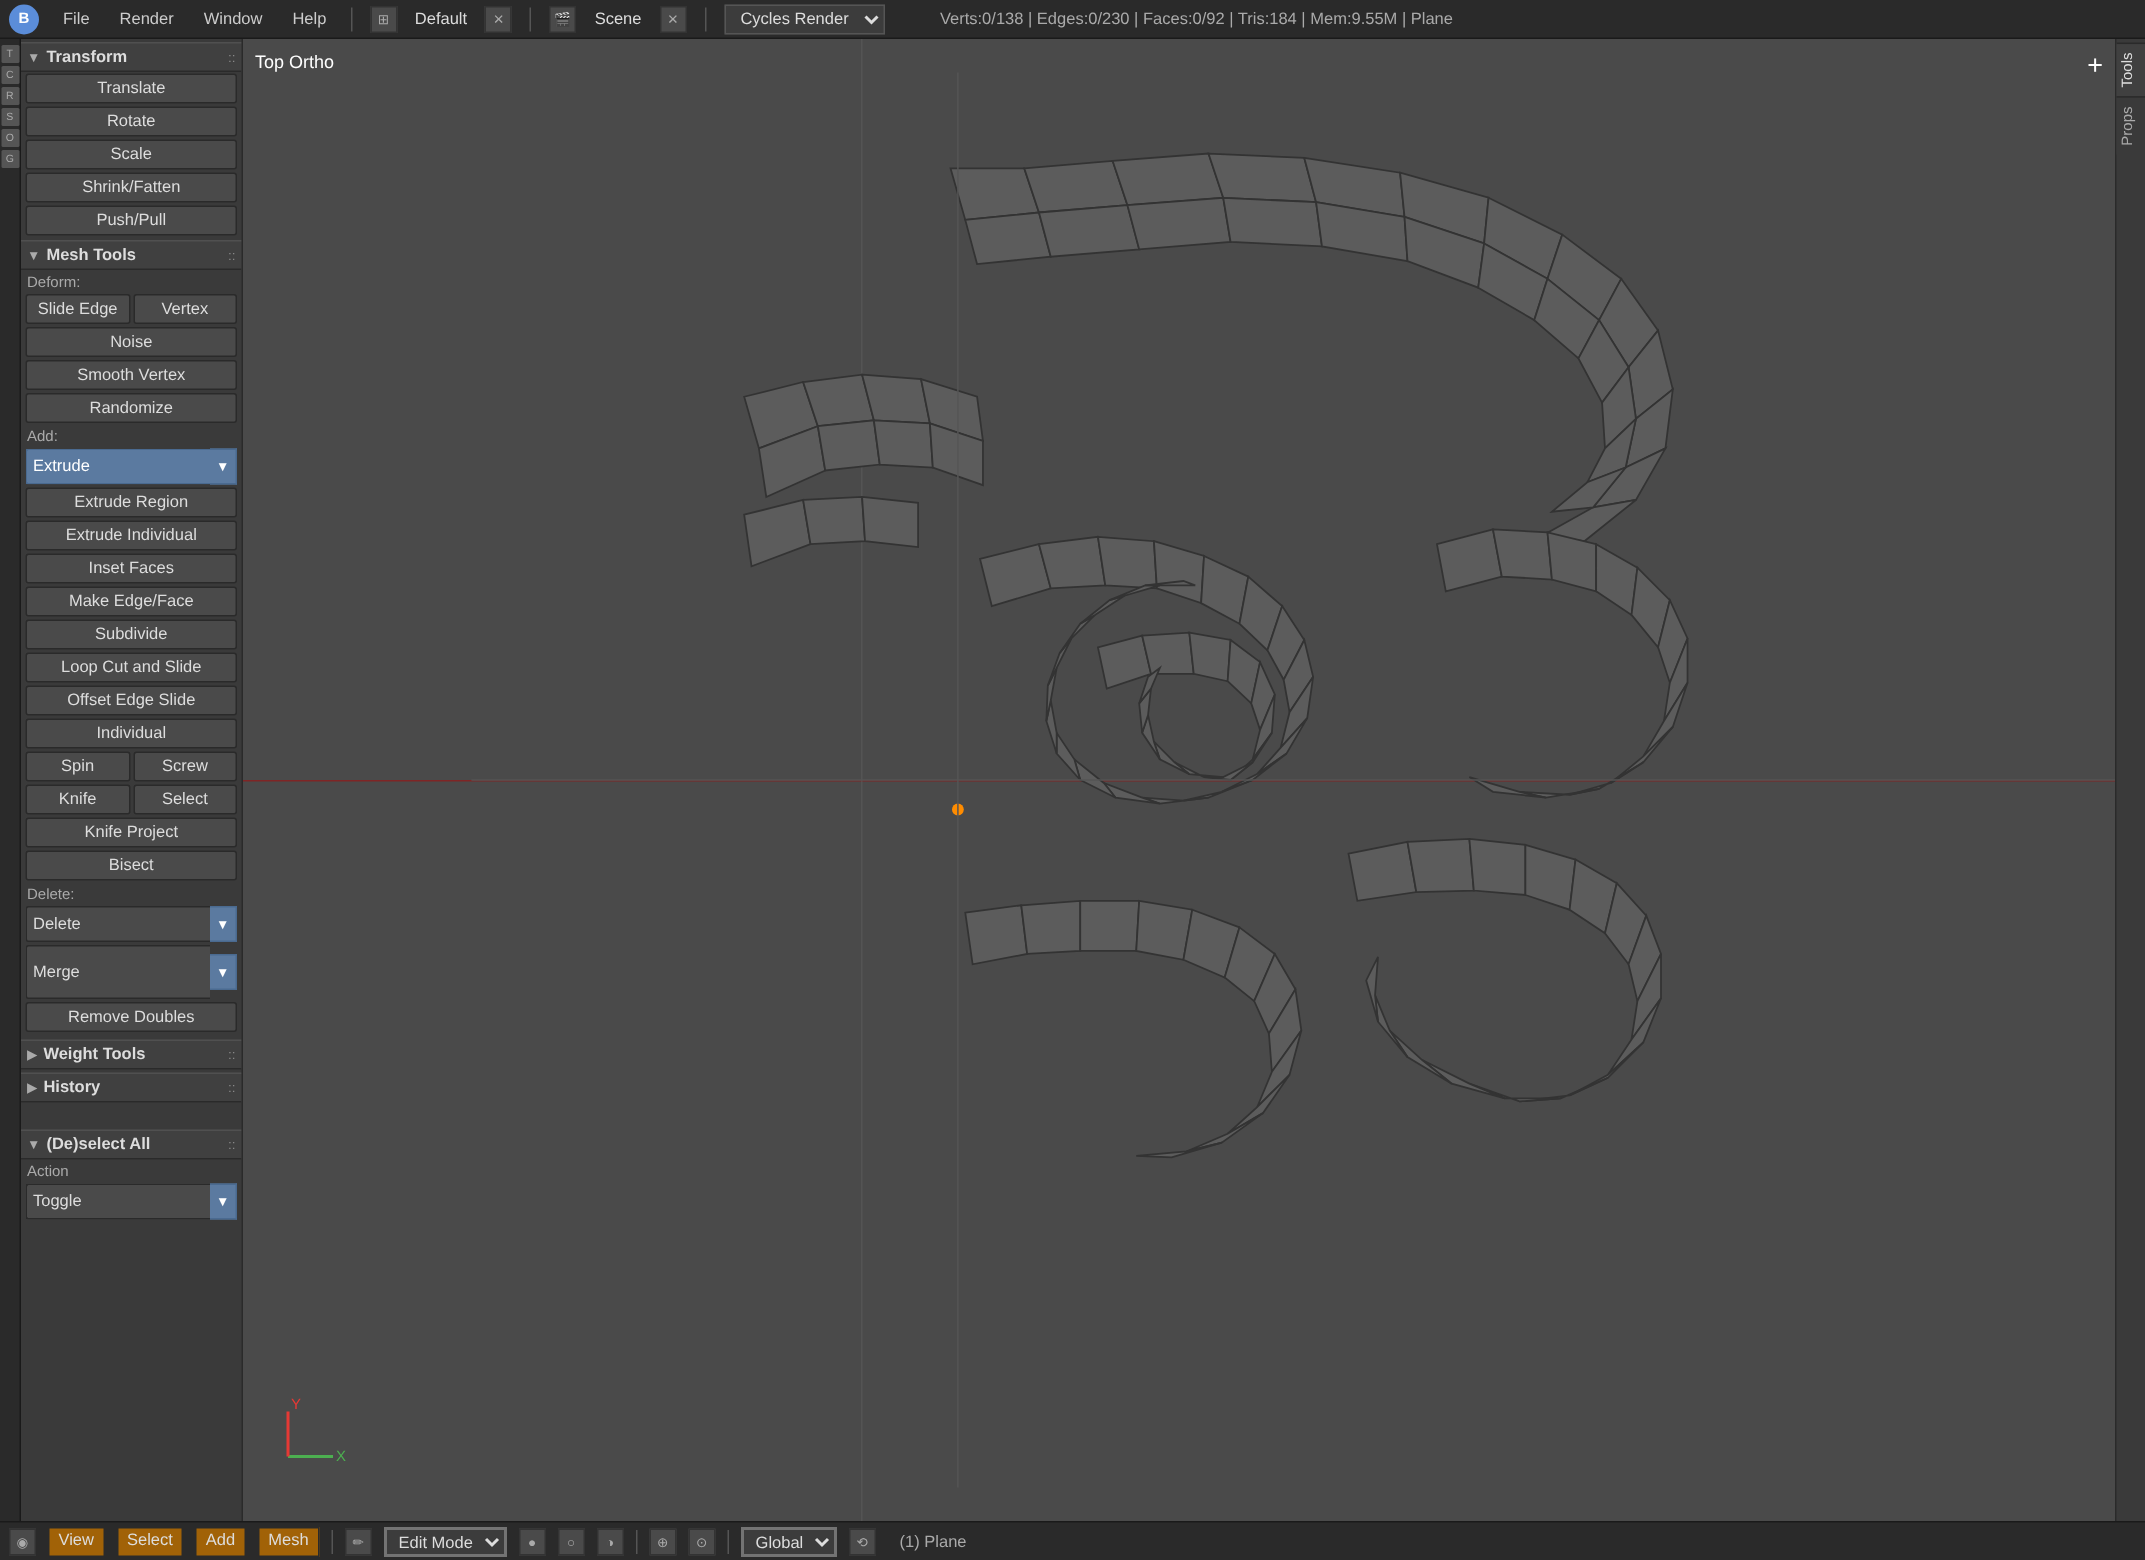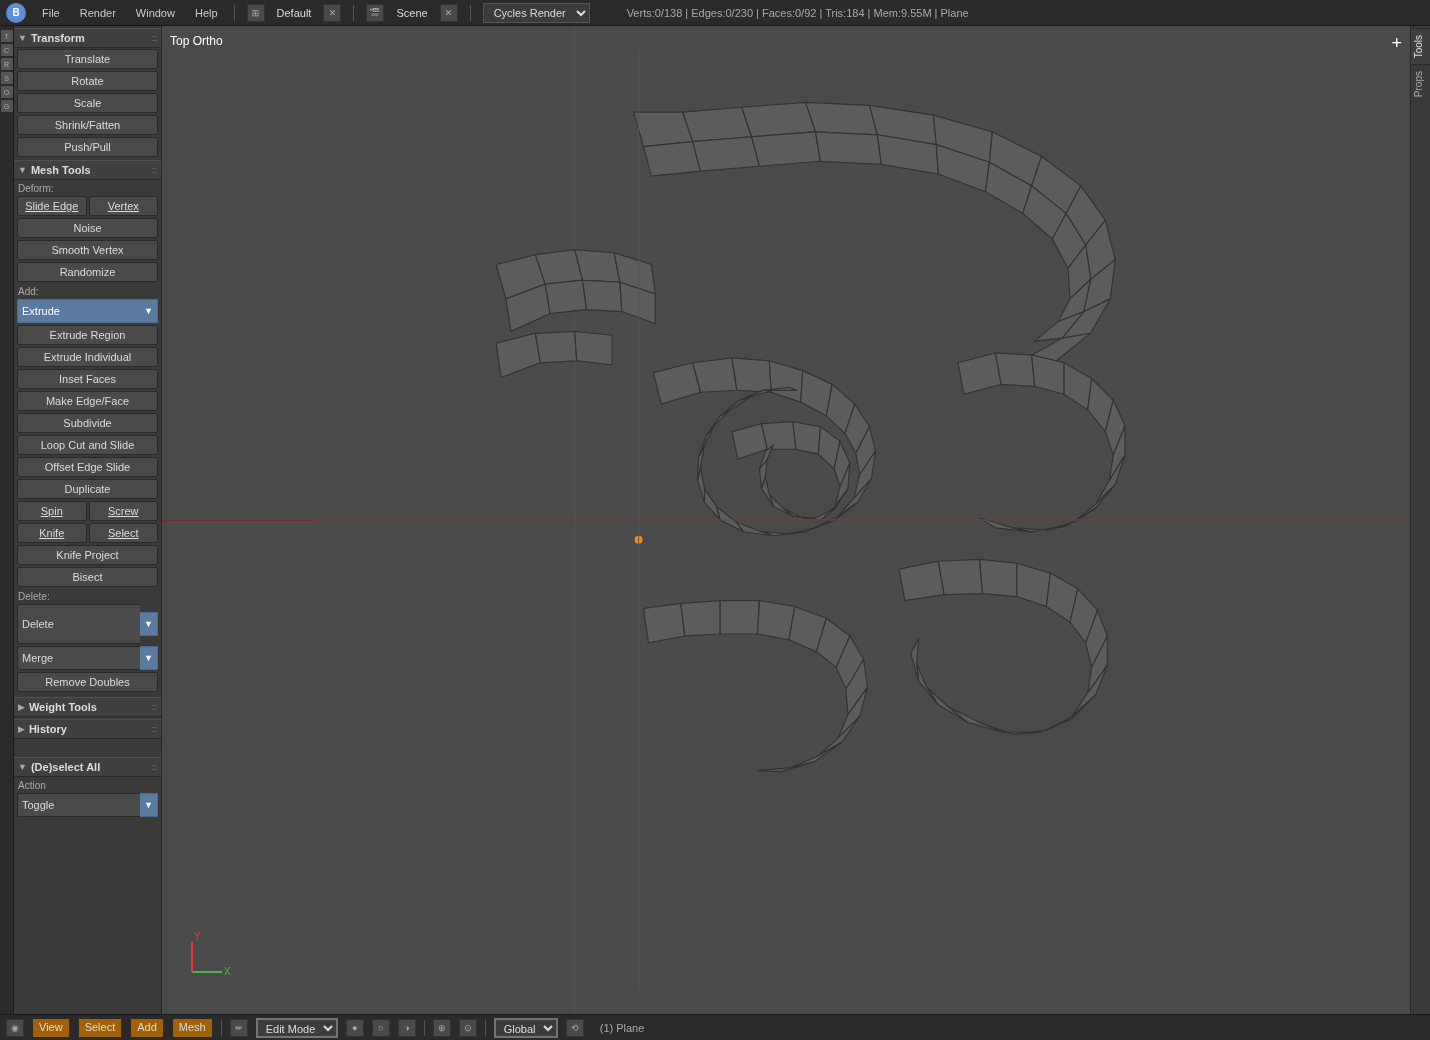--- a/index.html
+++ b/index.html
@@ -149,7 +149,6 @@
       margin: 0;
       flex: 1;
       width: auto;
-      text-decoration: underline;
     }
 
     .tool-select {

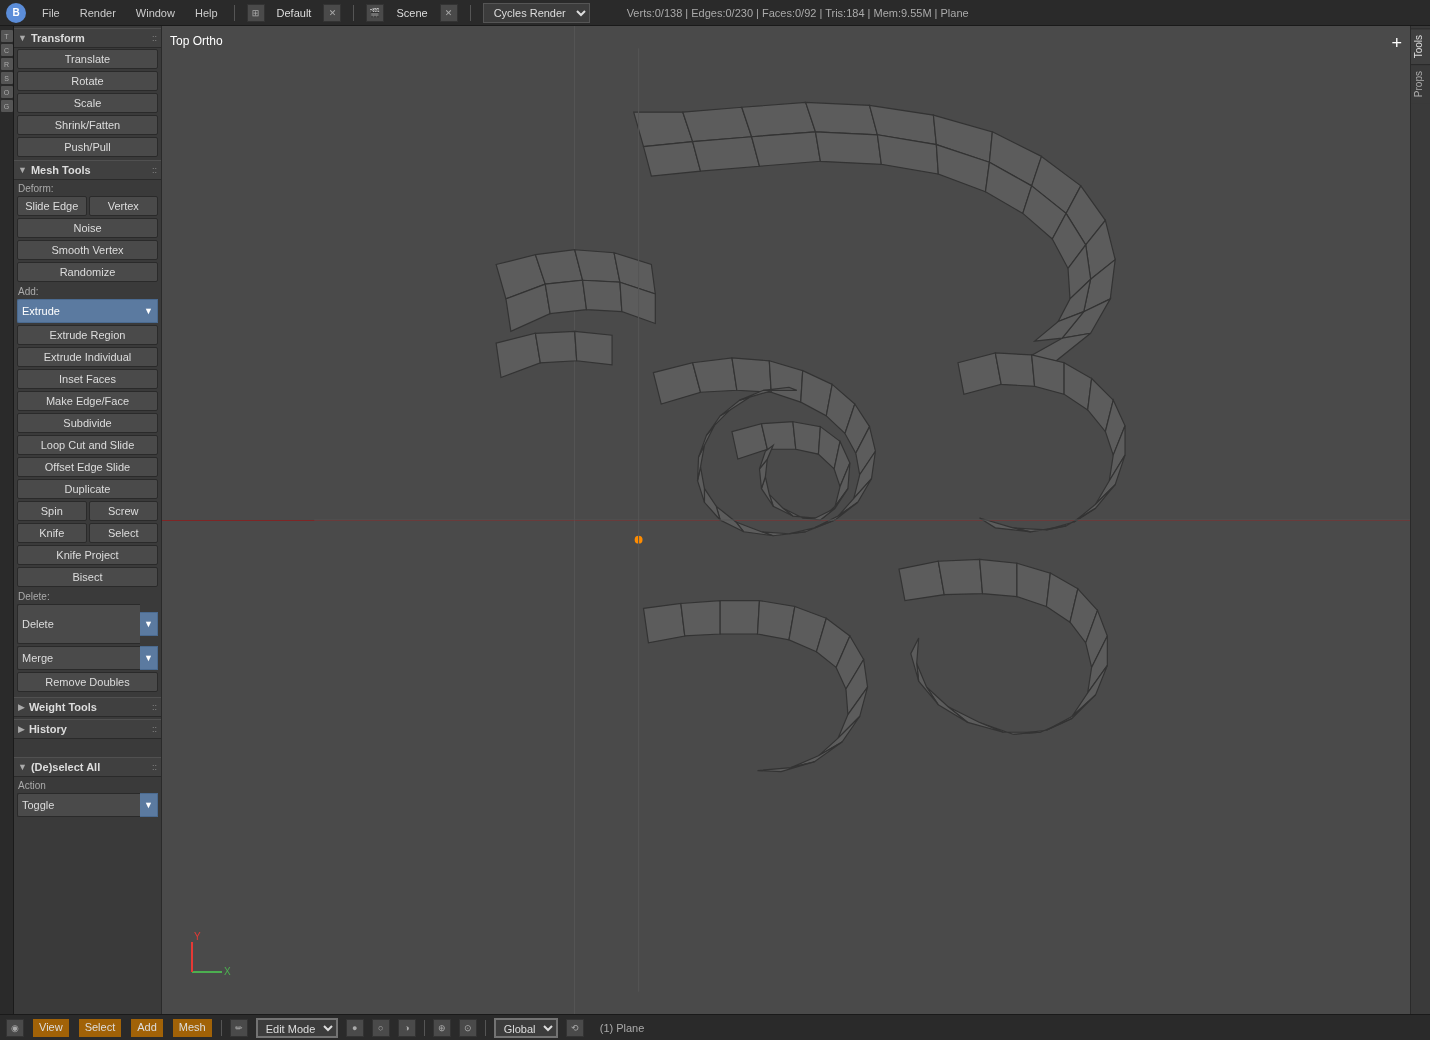--- a/index.html
+++ b/index.html
@@ -389,7 +389,7 @@
     <button class="tool-btn">Subdivide</button>
     <button class="tool-btn">Loop Cut and Slide</button>
     <button class="tool-btn">Offset Edge Slide</button>
-    <button class="tool-btn">Duplicate</button>
+    <button class="tool-btn">Individual</button>
 
     <div class="tool-row">
       <button class="tool-btn">Spin</button>

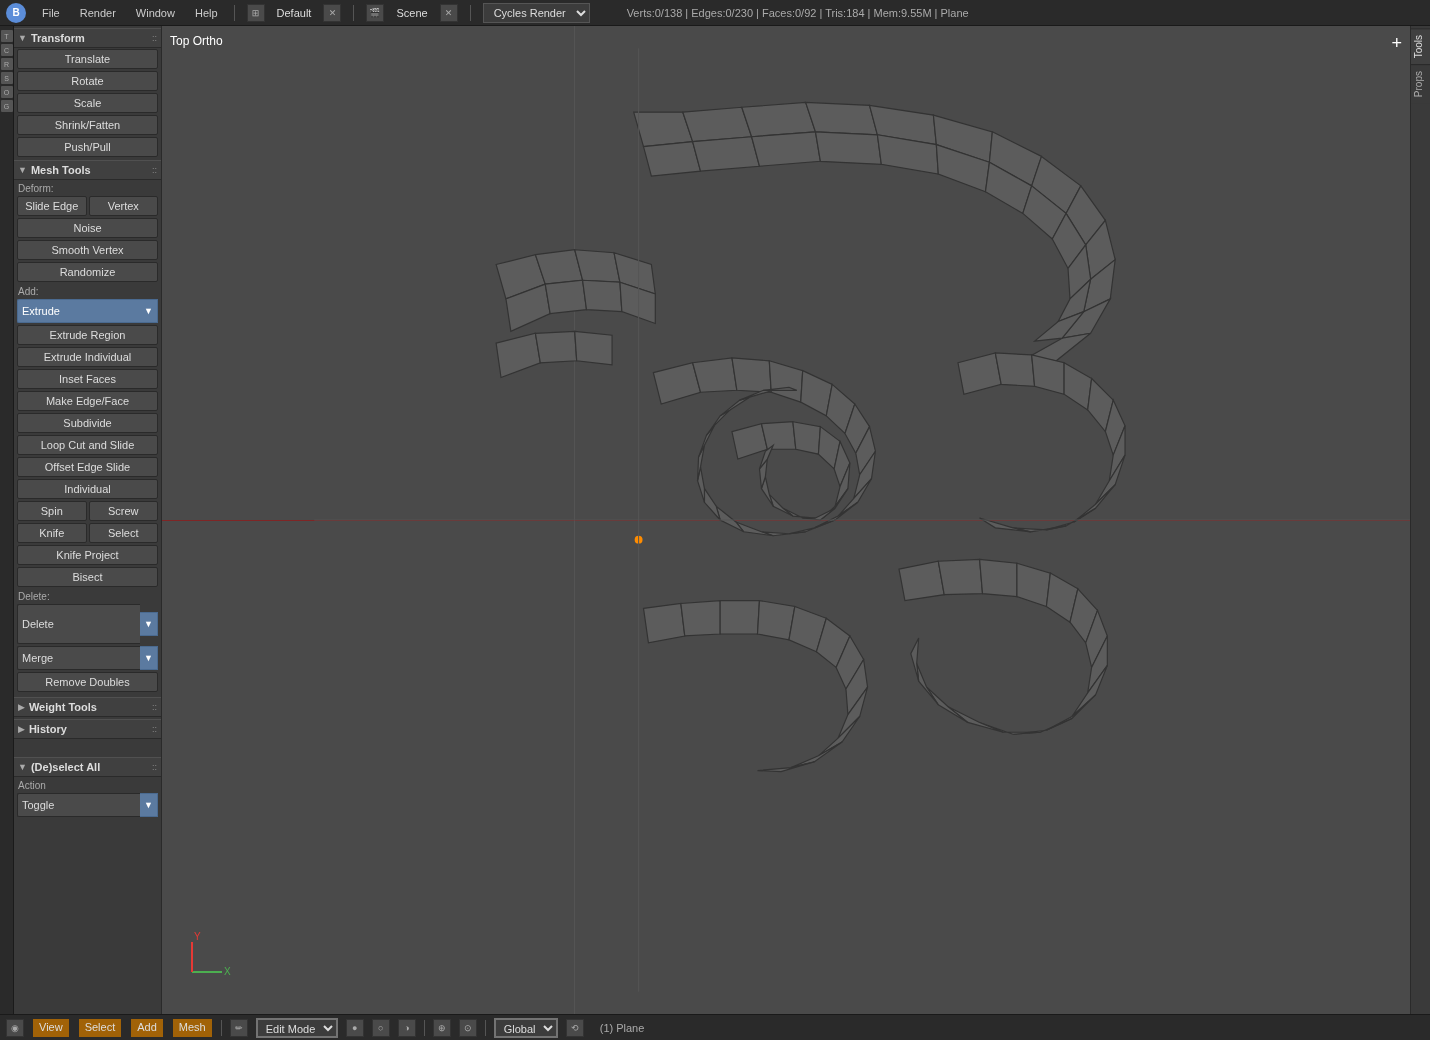--- a/index.html
+++ b/index.html
@@ -407,7 +407,7 @@
     <div class="sub-label">Delete:</div>
 
     <div class="tool-select">
-      <select style="flex:1;background:#4a4a4a;border:1px solid #2a2a2a;border-right:none;border-radius:2px 0 0 2px;color:#ddd;font-size:11px;padding:3px 4px;height:40px;">
+      <select style="flex:1;background:#4a4a4a;border:1px solid #2a2a2a;border-right:none;border-radius:2px 0 0 2px;color:#ddd;font-size:11px;padding:3px 4px;height:24px;">
         <option value="Delete">Delete</option>
       </select>
       <div class="select-arrow">▼</div>

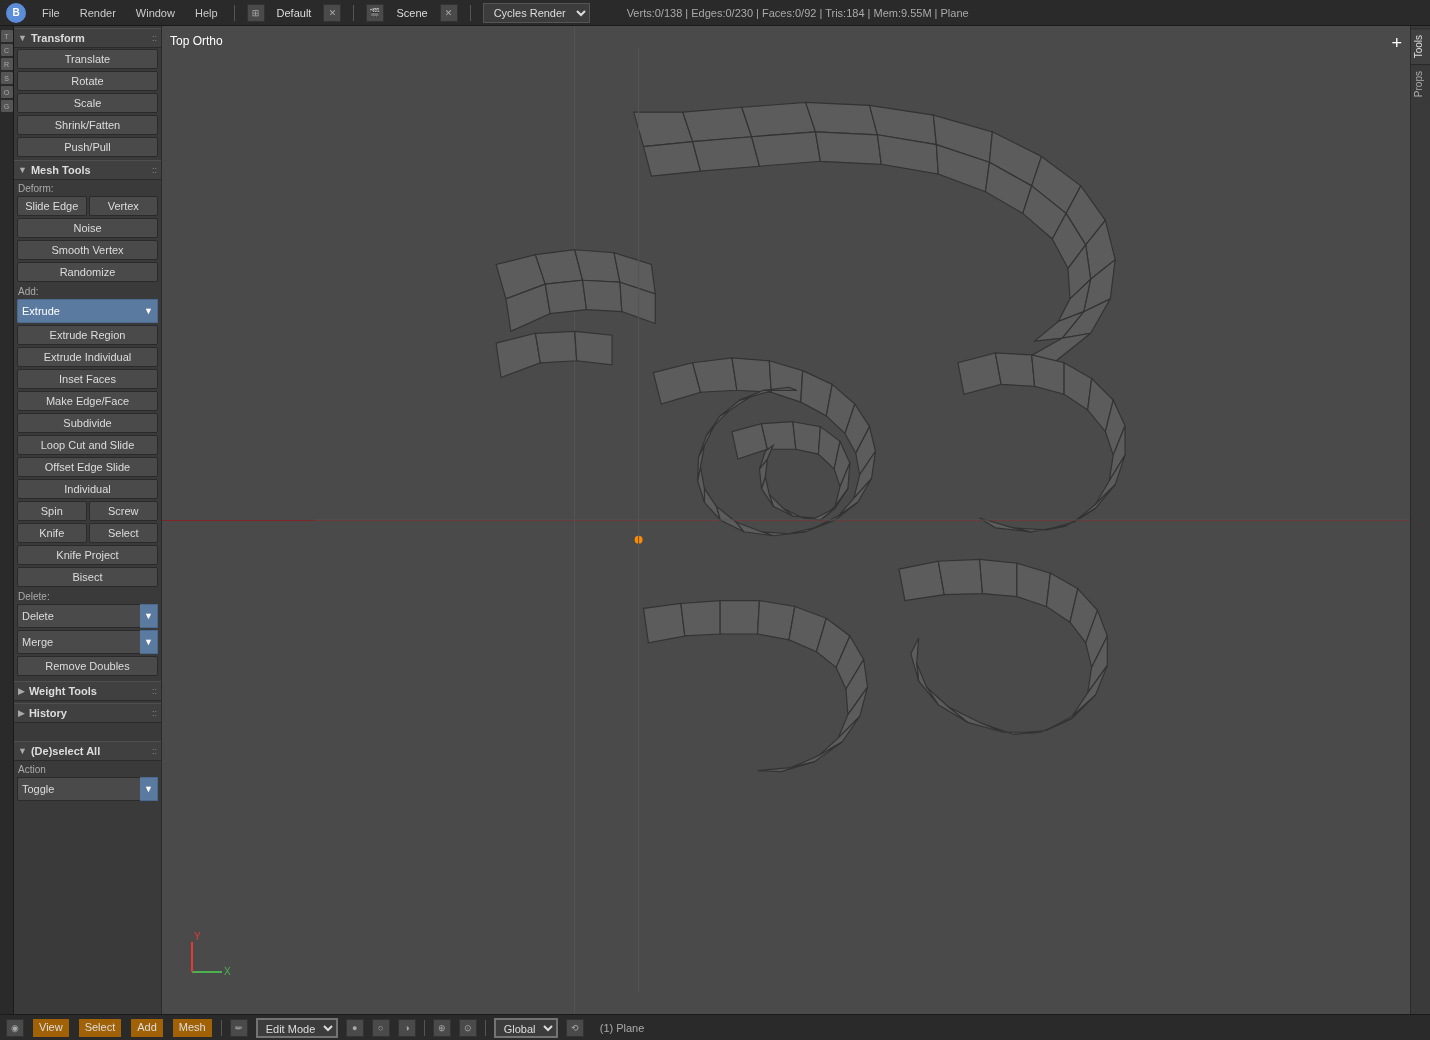--- a/index.html
+++ b/index.html
@@ -414,7 +414,7 @@
     </div>
 
     <div class="tool-select">
-      <select style="flex:1;background:#4a4a4a;border:1px solid #2a2a2a;border-right:none;border-radius:2px 0 0 2px;color:#ddd;font-size:11px;padding:3px 4px;height:24px;">
+      <select style="flex:1;background:#4a4a4a;border:1px solid #2a2a2a;border-right:none;border-radius:2px 0 0 2px;color:#ddd;font-size:11px;padding:3px 4px;height:36px;">
         <option value="Merge">Merge</option>
       </select>
       <div class="select-arrow">▼</div>

